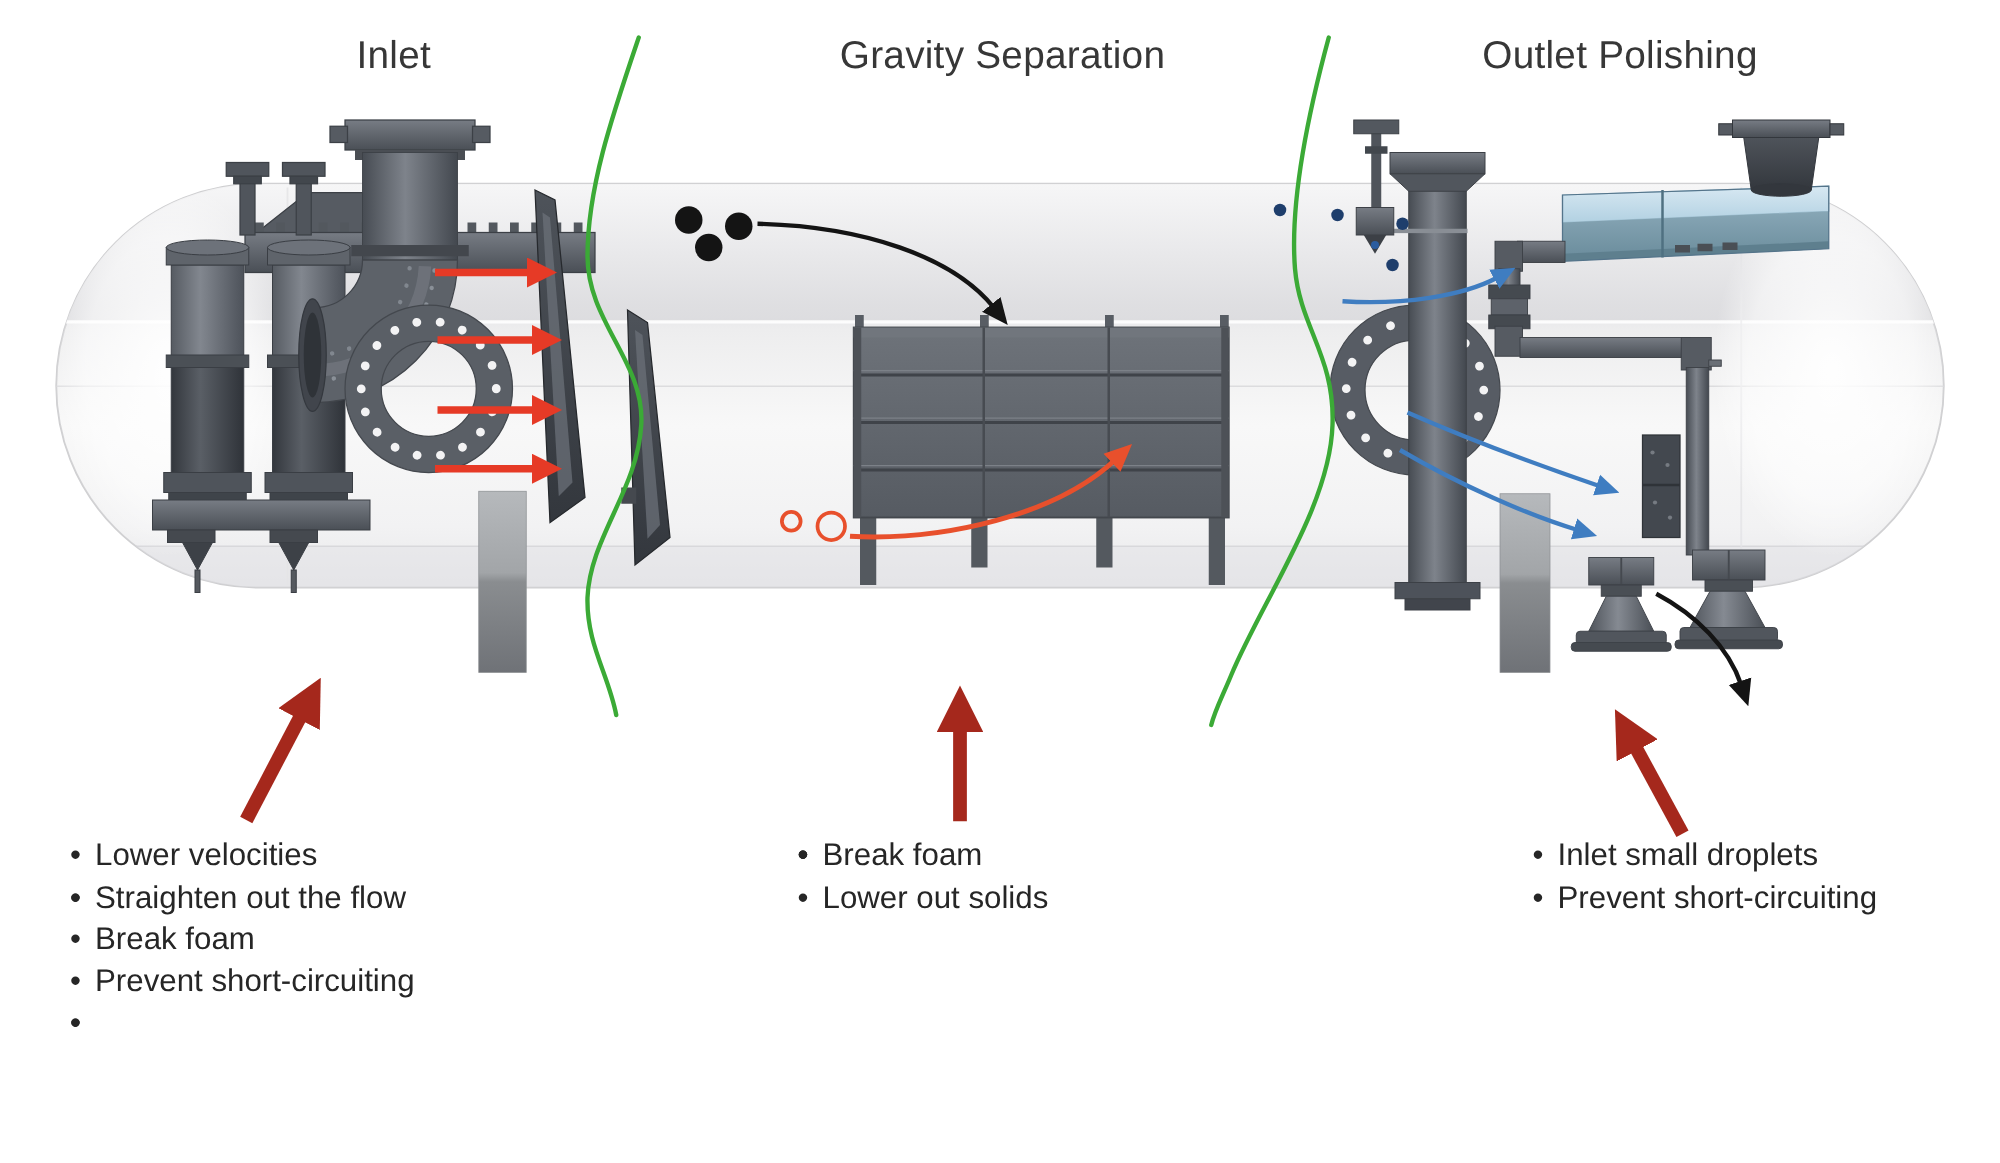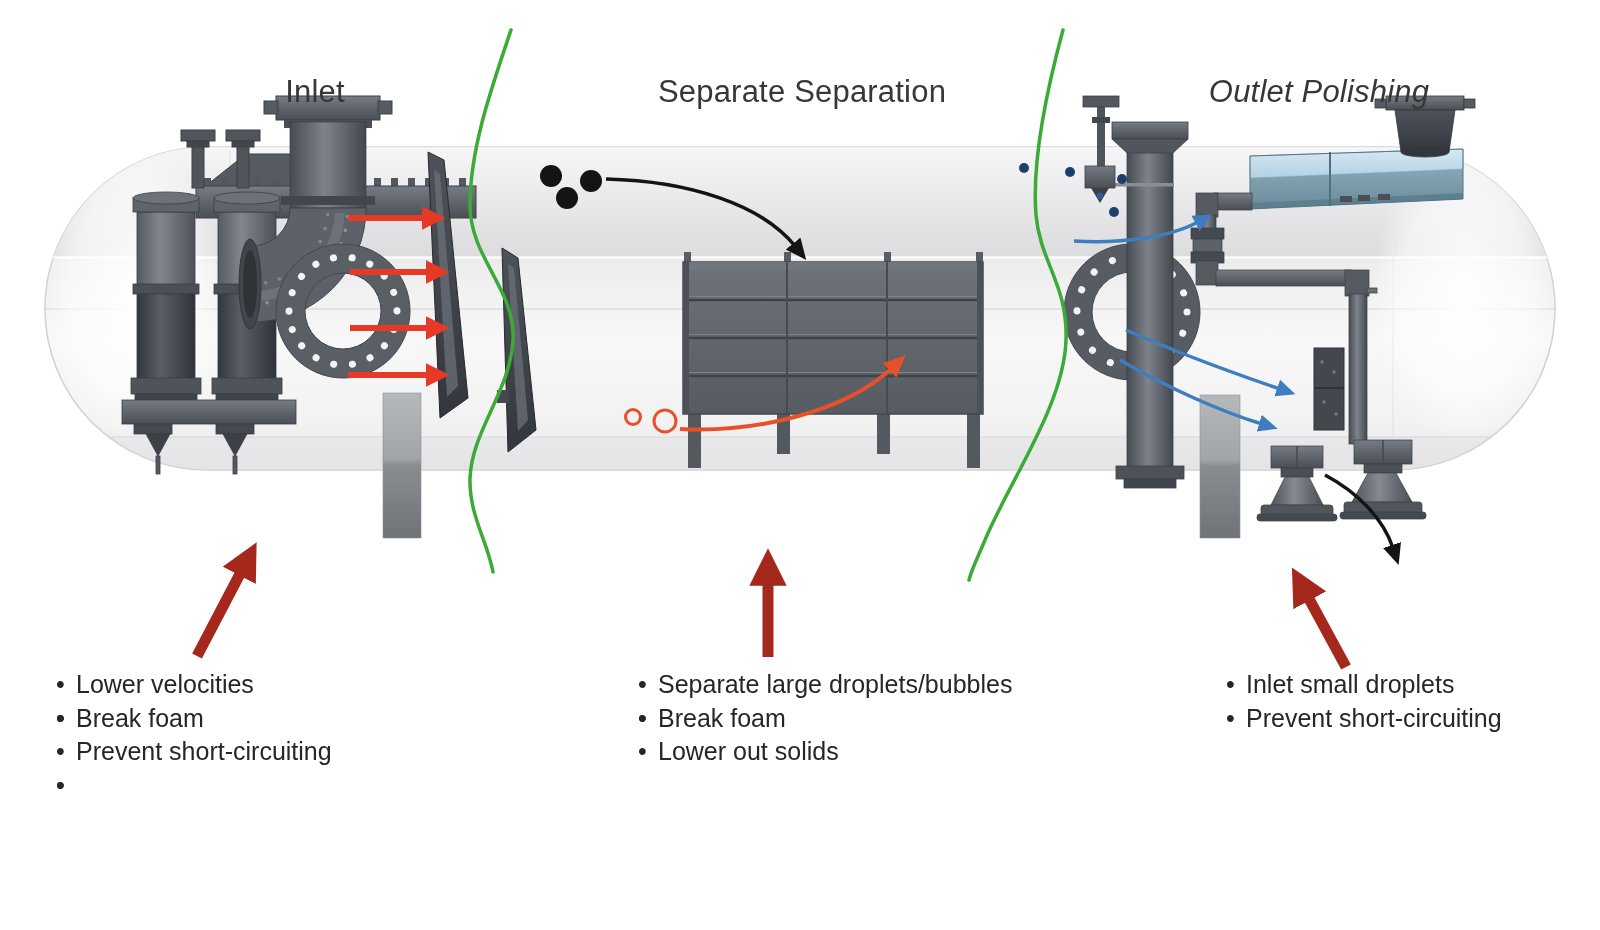--- a/index.html
+++ b/index.html
@@ -7,7 +7,7 @@
           font-family:"Liberation Sans", sans-serif;}
   .art{position:absolute;left:0;top:0;}
   .title{position:absolute;top:26px;font-size:31px;color:#373737;text-align:center;
-         letter-spacing:0.2px;margin-top:48px;}
+         letter-spacing:0.2px;}
   .title.inlet{left:165px;width:300px;}
   .title.gravity{left:602px;width:400px;}
   .title.outlet{left:1119px;width:400px;font-style:italic;}

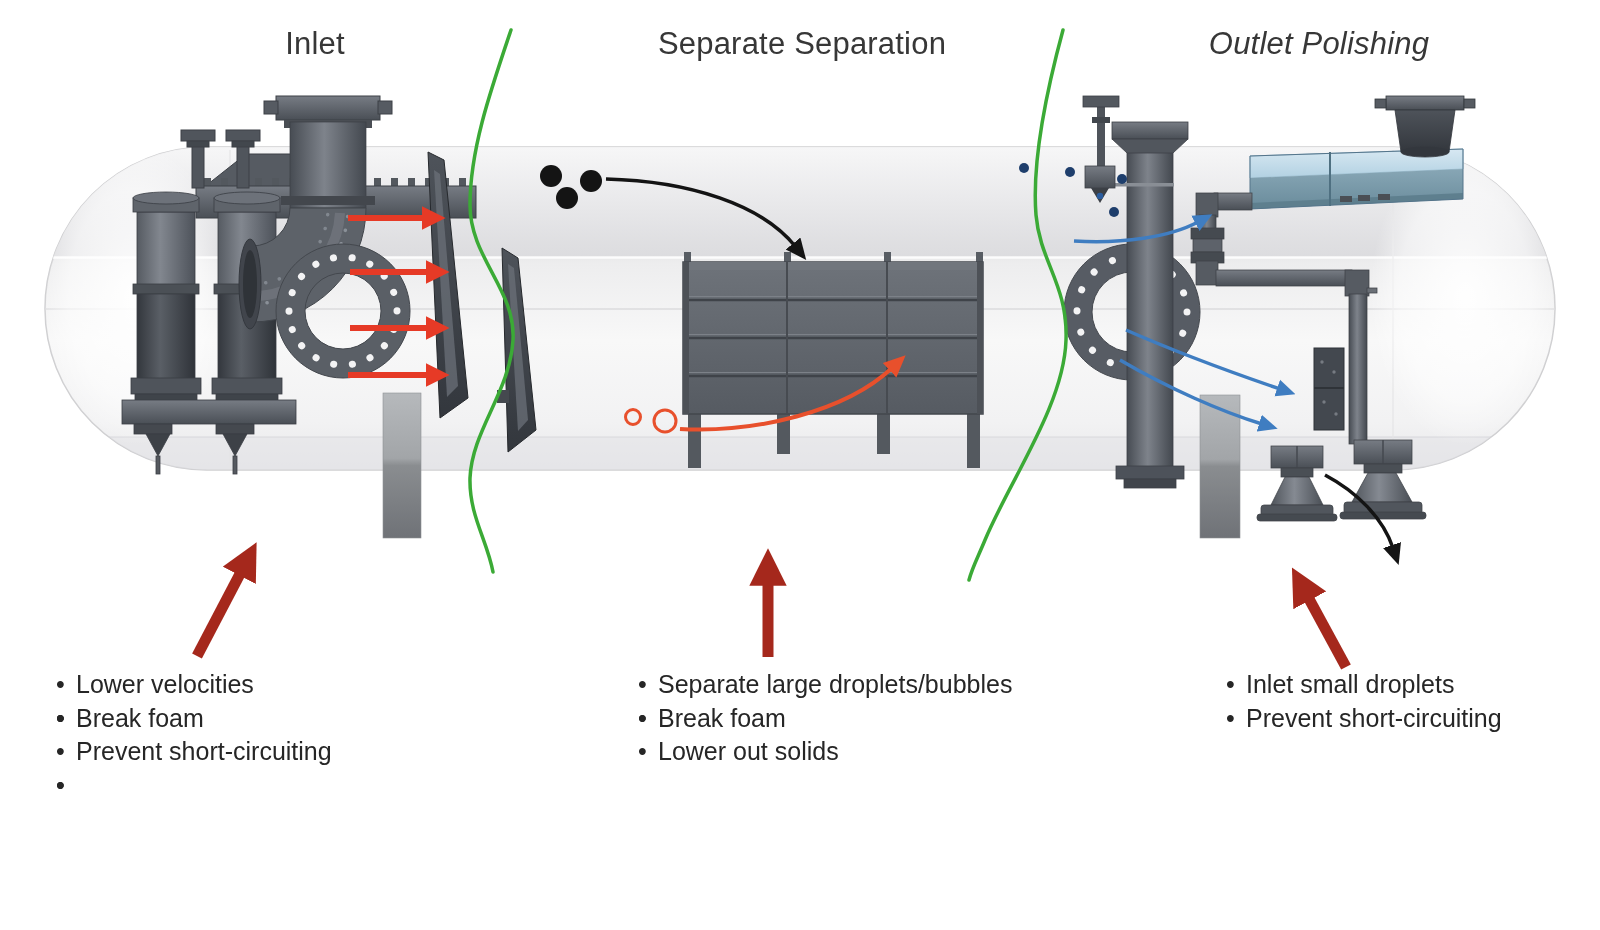--- a/index.html
+++ b/index.html
@@ -357,7 +357,7 @@
 </svg>
 
 <div class="title inlet">Inlet</div>
-<div class="title gravity">Separate Separation</div>
+<div class="title gravity">Gravity Separation</div>
 <div class="title outlet">Outlet Polishing</div>
 
 <ul class="bullets inlet">

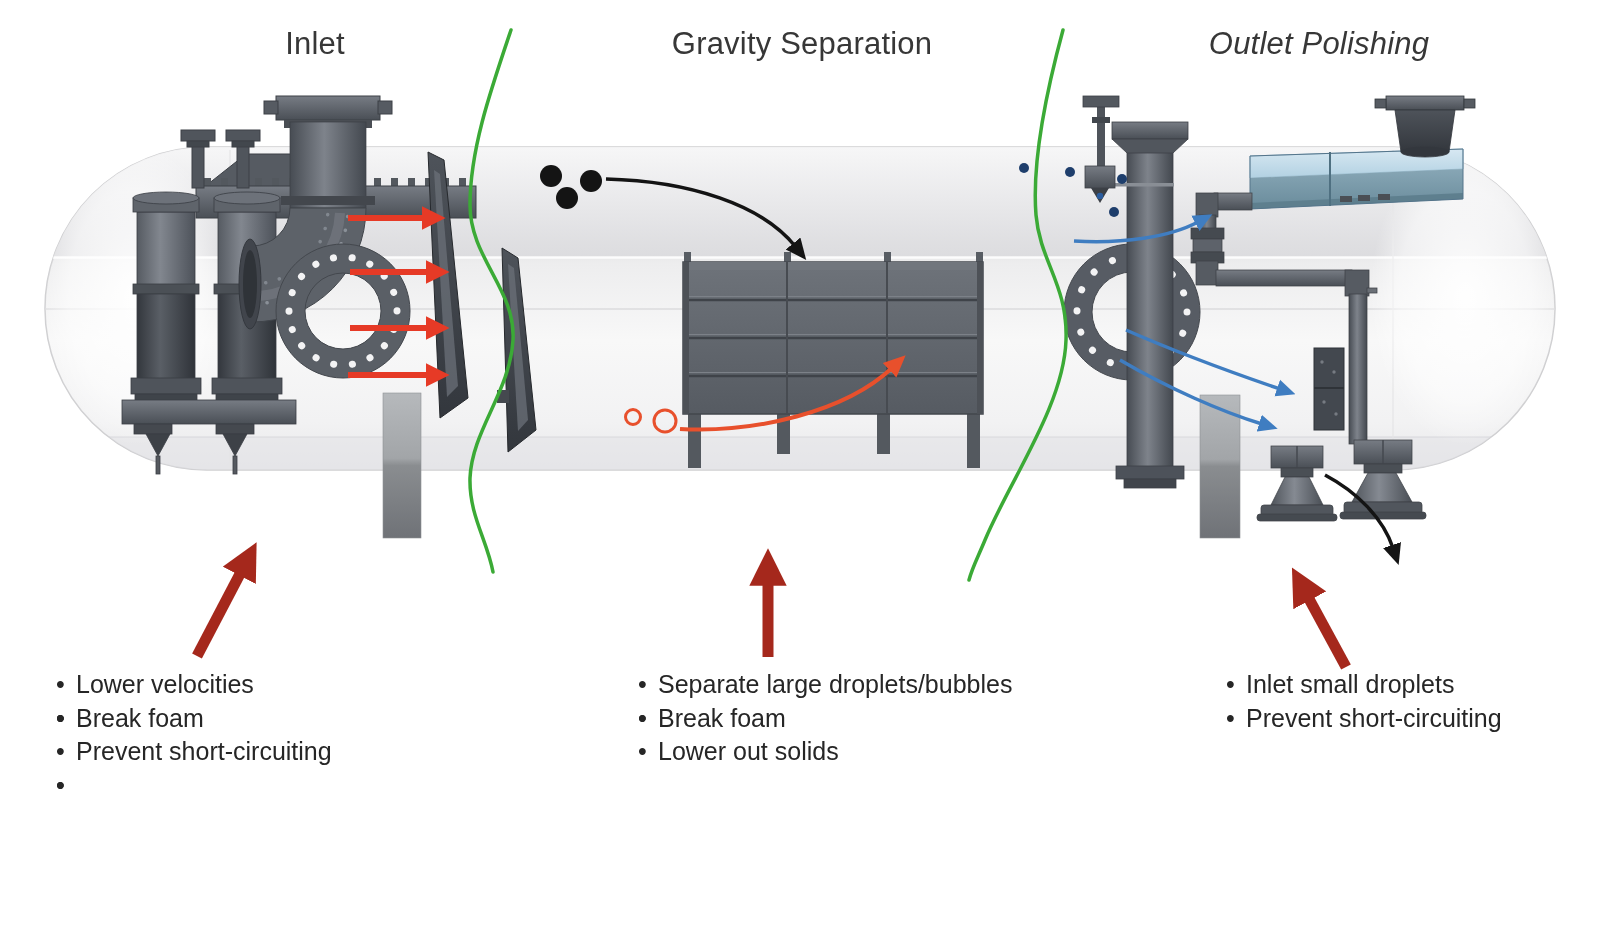--- a/index.html
+++ b/index.html
@@ -10,7 +10,7 @@
          letter-spacing:0.2px;}
   .title.inlet{left:165px;width:300px;}
   .title.gravity{left:602px;width:400px;}
-  .title.outlet{left:1119px;width:400px;font-style:italic;}
+  .title.outlet{left:1096px;width:400px;}
   .bullets{position:absolute;list-style:none;margin:0;padding:0;font-size:25px;color:#262626;}
   .bullets li{position:relative;padding-left:21px;line-height:33.5px;white-space:nowrap;}
   .bullets .bullet{position:absolute;left:1px;}

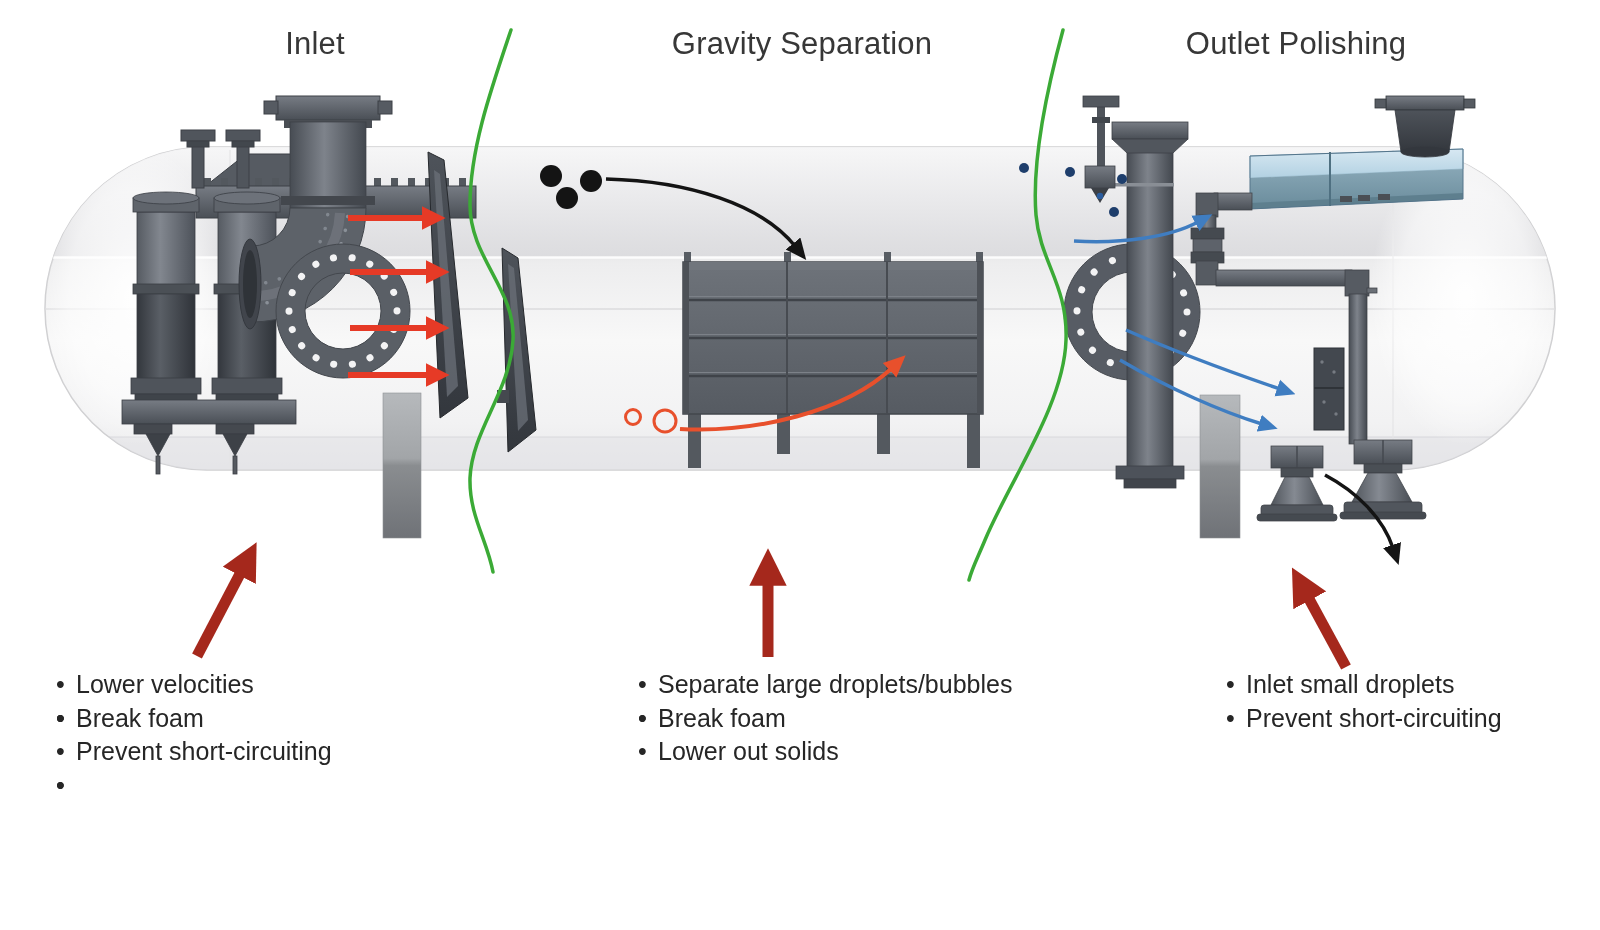--- a/index.html
+++ b/index.html
@@ -371,7 +371,7 @@
 </ul>
 
 <ul class="bullets gravity">
-  <li><span class="bullet">•</span><span>Separate large droplets/bubbles</span></li>
+  <li><span class="bullet">•</span></li>
   <li><span class="bullet">•</span></li>
   <li><span class="bullet">•</span><span>Break foam</span></li>
   <li><span class="bullet">•</span><span>Lower out solids</span></li>

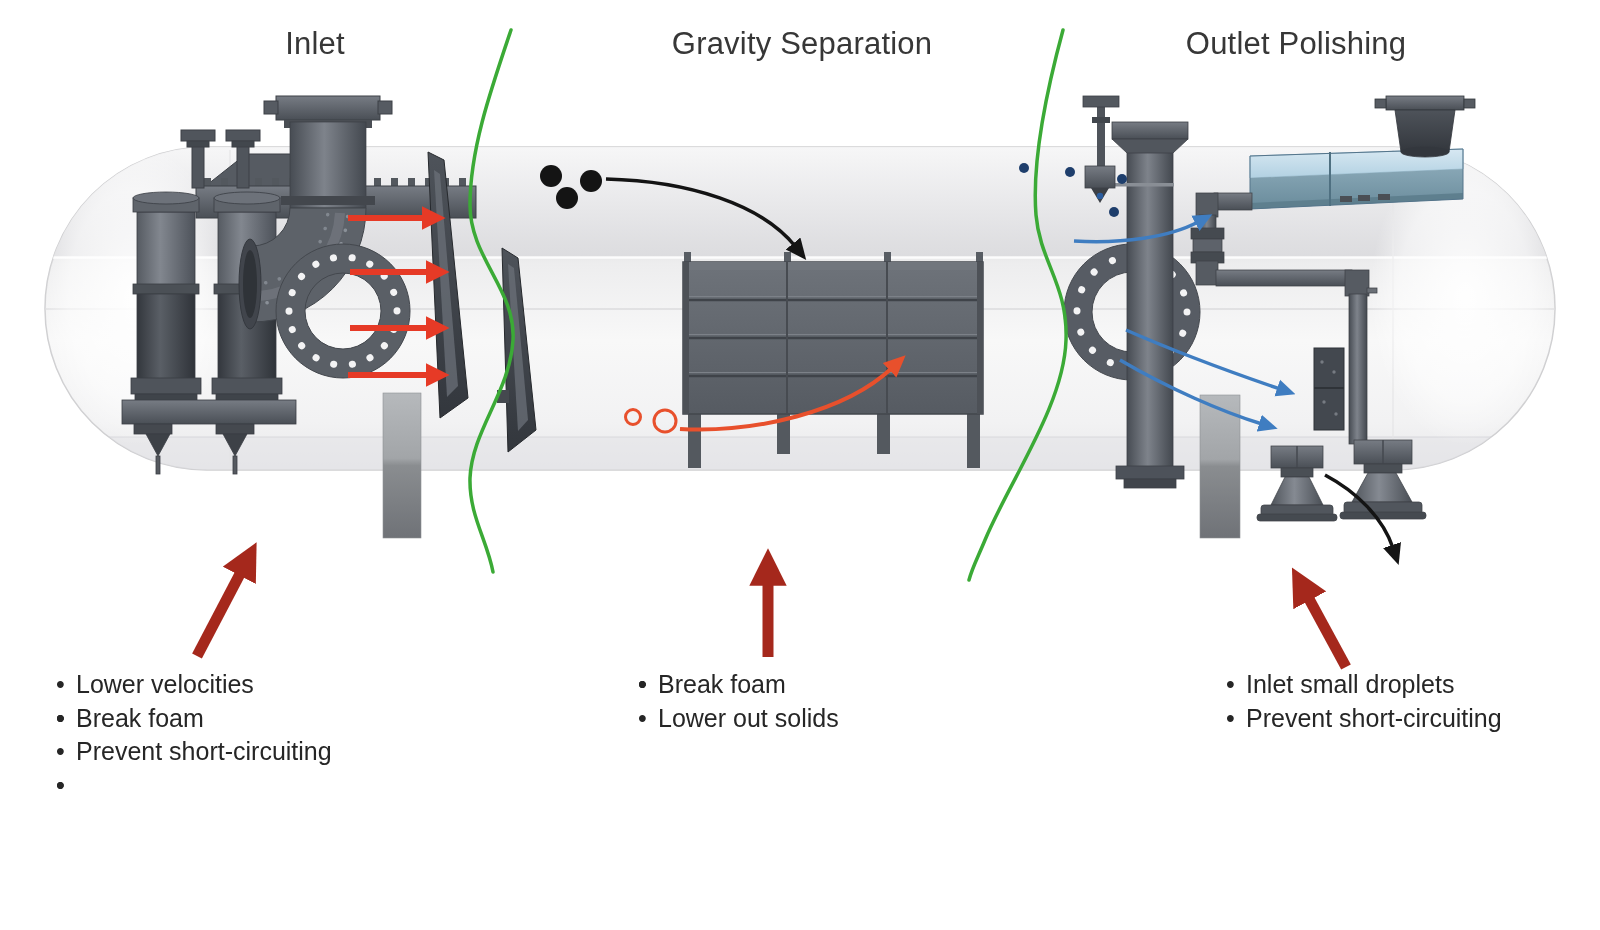--- a/index.html
+++ b/index.html
@@ -363,7 +363,7 @@
 <ul class="bullets inlet">
   <li><span class="bullet">•</span><span>Lower velocities</span></li>
   <li><span class="bullet">•</span></li>
-  <li><span class="bullet">•</span></li>
+  <li><span class="bullet">•</span><span>Straighten out the flow</span></li>
   <li><span class="bullet">•</span><span>Break foam</span></li>
   <li><span class="bullet">•</span><span>Prevent short-circuiting</span></li>
   <li><span class="bullet">•</span></li>

